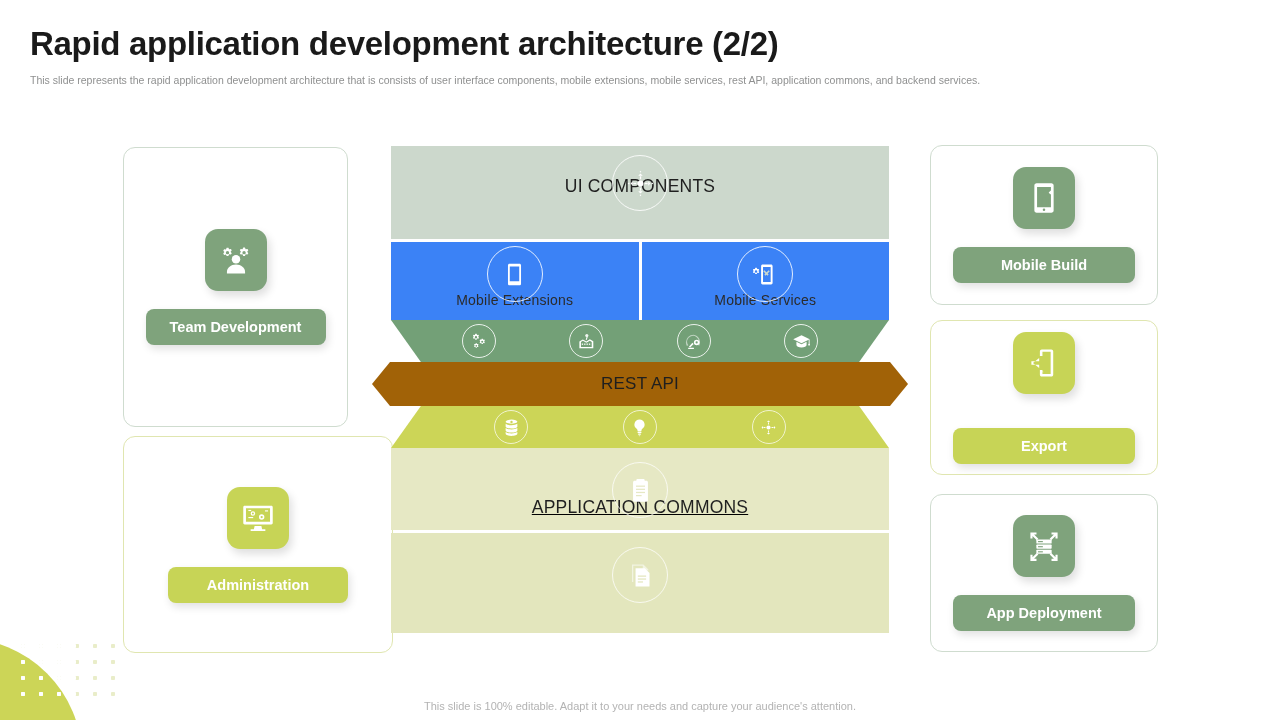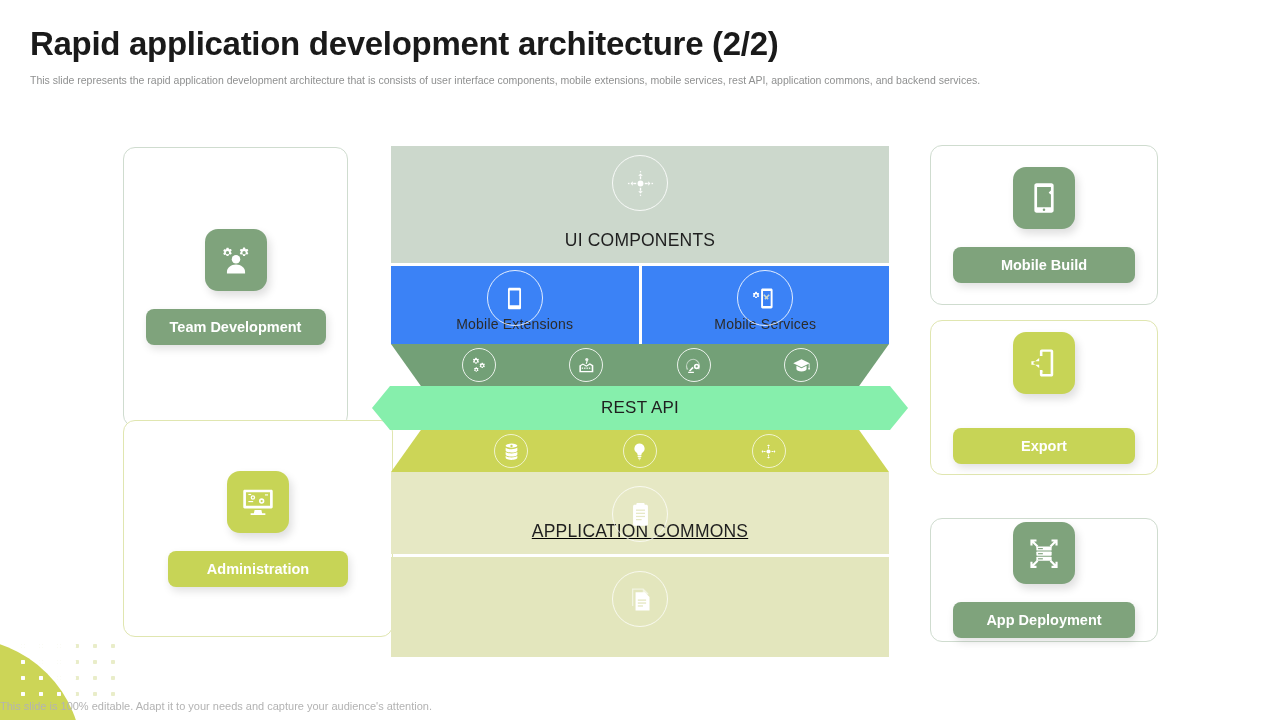--- a/index.html
+++ b/index.html
@@ -114,7 +114,7 @@
 
   
   #band-ui {
-    height: 117px; background: #ccd8cc;
+    height: 93px; background: #ccd8cc; justify-content: center;
   }
   #band-ui .circ { position: absolute; top: 9px; left: 50%; transform: translateX(-50%); }
 

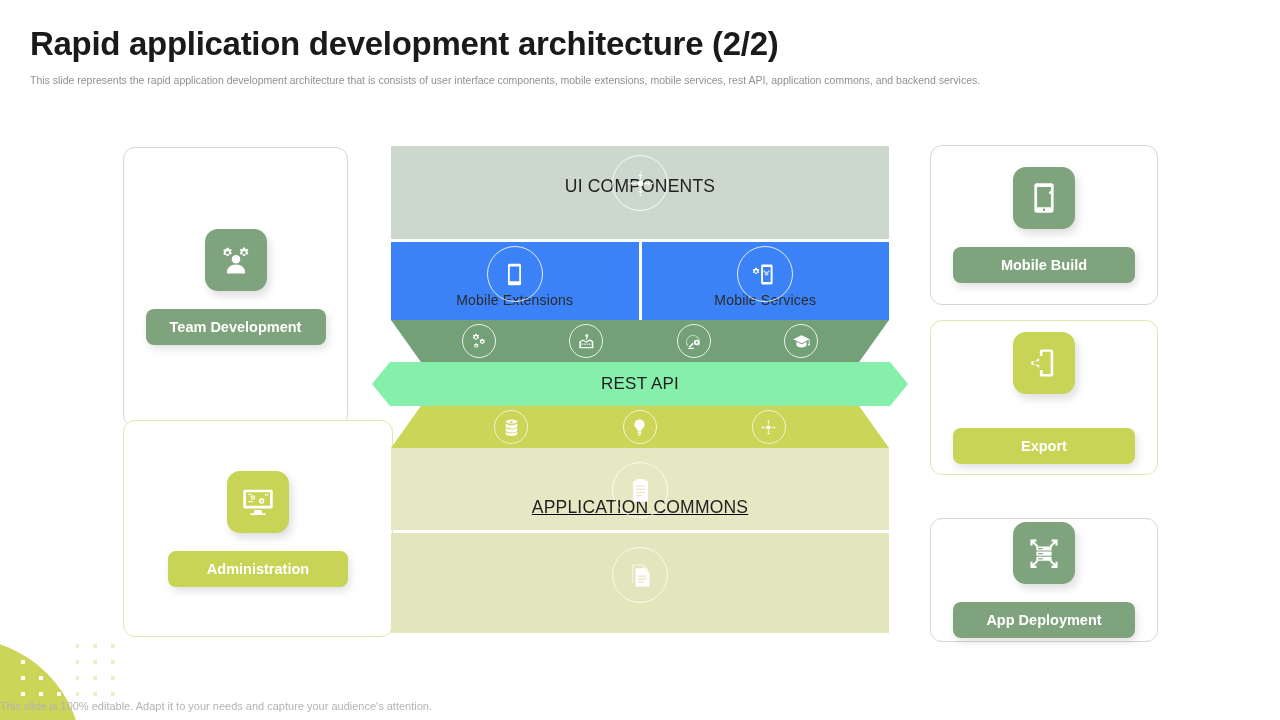--- a/index.html
+++ b/index.html
@@ -139,7 +139,7 @@
   
   #rest-api {
     position: absolute; left: -19px; width: 536px; height: 44px;
-    background: #86efac;
+    background: #a16207;
     clip-path: polygon(0 50%, 18px 0, calc(100% - 18px) 0, 100% 50%, calc(100% - 18px) 100%, 18px 100%);
     display: flex; align-items: center; justify-content: center;
     margin-top: 0;

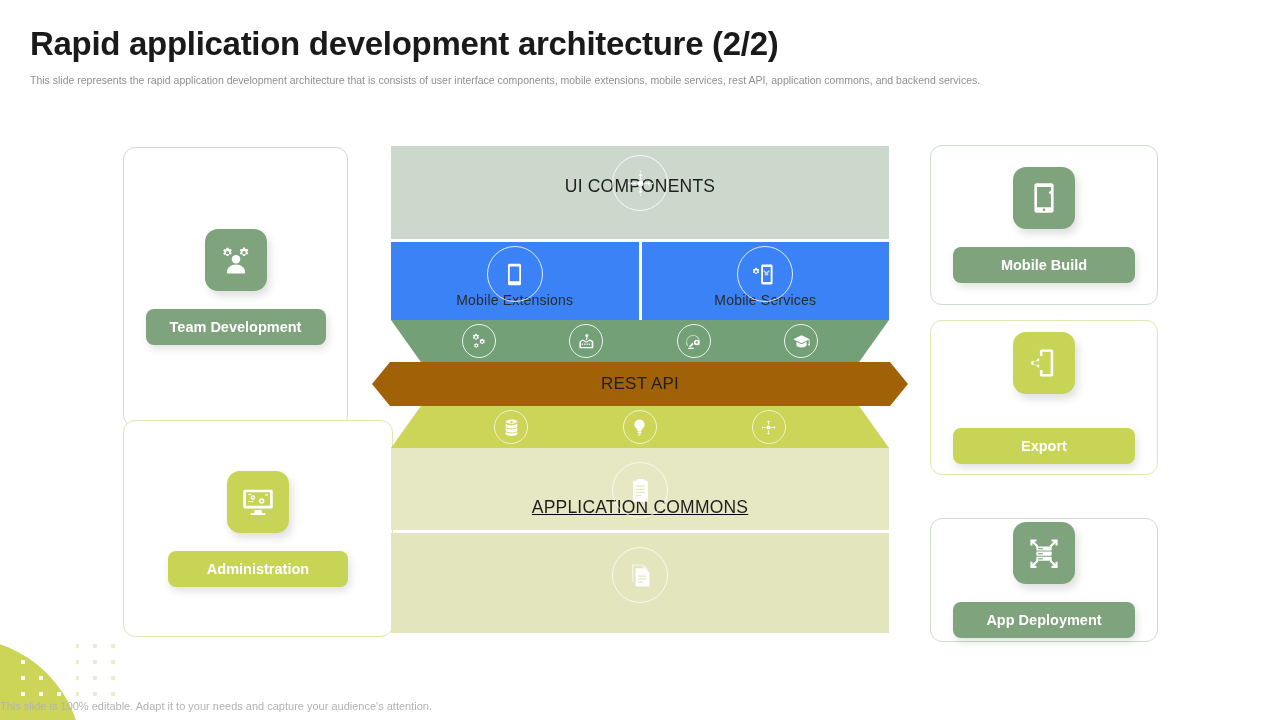--- a/index.html
+++ b/index.html
@@ -80,7 +80,7 @@
 
   
   #card-team  { left: 123px; top: 147px; width: 225px; height: 280px; }
-  #card-admin { left: 123px; top: 420px; width: 270px; height: 217px; }
+  #card-admin { left: 123px; top: 436px; width: 270px; height: 217px; }
   #card-team .pill, #card-admin .pill { width: 180px; }
 
   

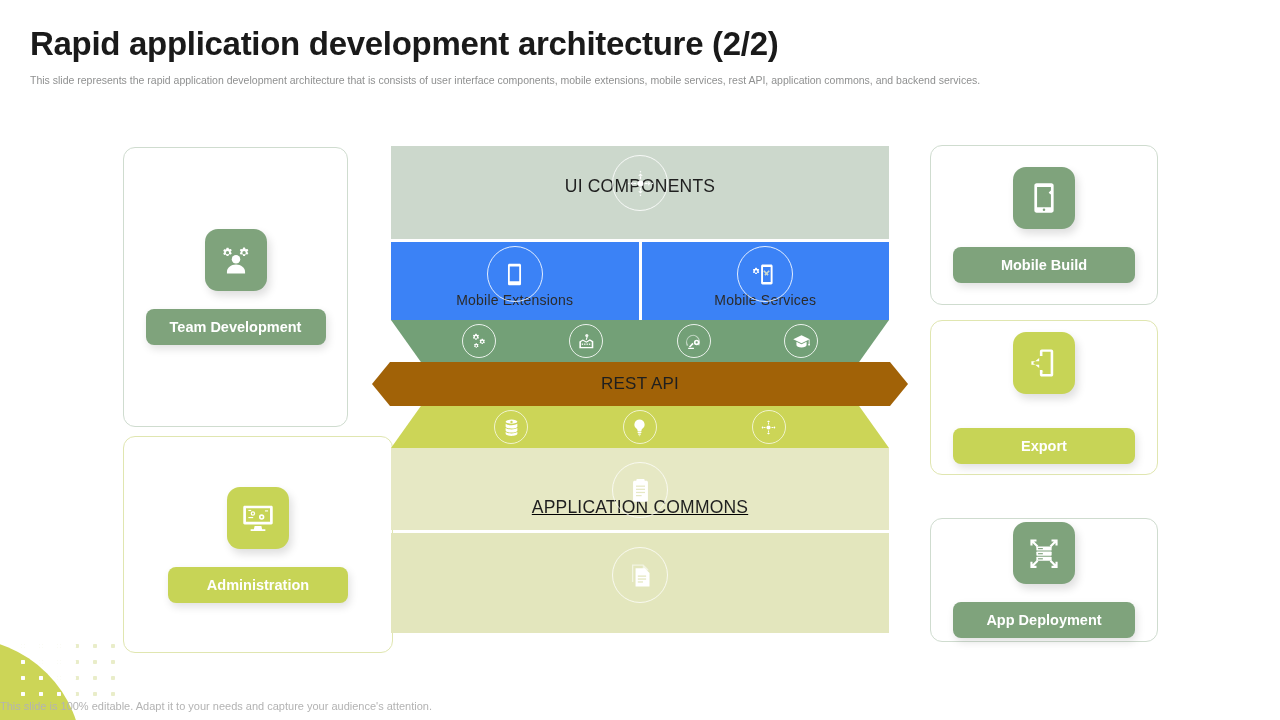--- a/index.html
+++ b/index.html
@@ -86,7 +86,7 @@
   
   #card-mobile-build  { left: 930px; top: 145px; width: 228px; height: 160px; justify-content: center; }
   #card-export        { left: 930px; top: 320px; width: 228px; height: 155px; gap: 16px; }
-  #card-app-deploy    { left: 930px; top: 518px; width: 228px; height: 124px; align-items: center; }
+  #card-app-deploy    { left: 930px; top: 494px; width: 228px; height: 158px; align-items: center; }
   #card-mobile-build .pill, #card-export .pill, #card-app-deploy .pill { width: 182px; }
 
   

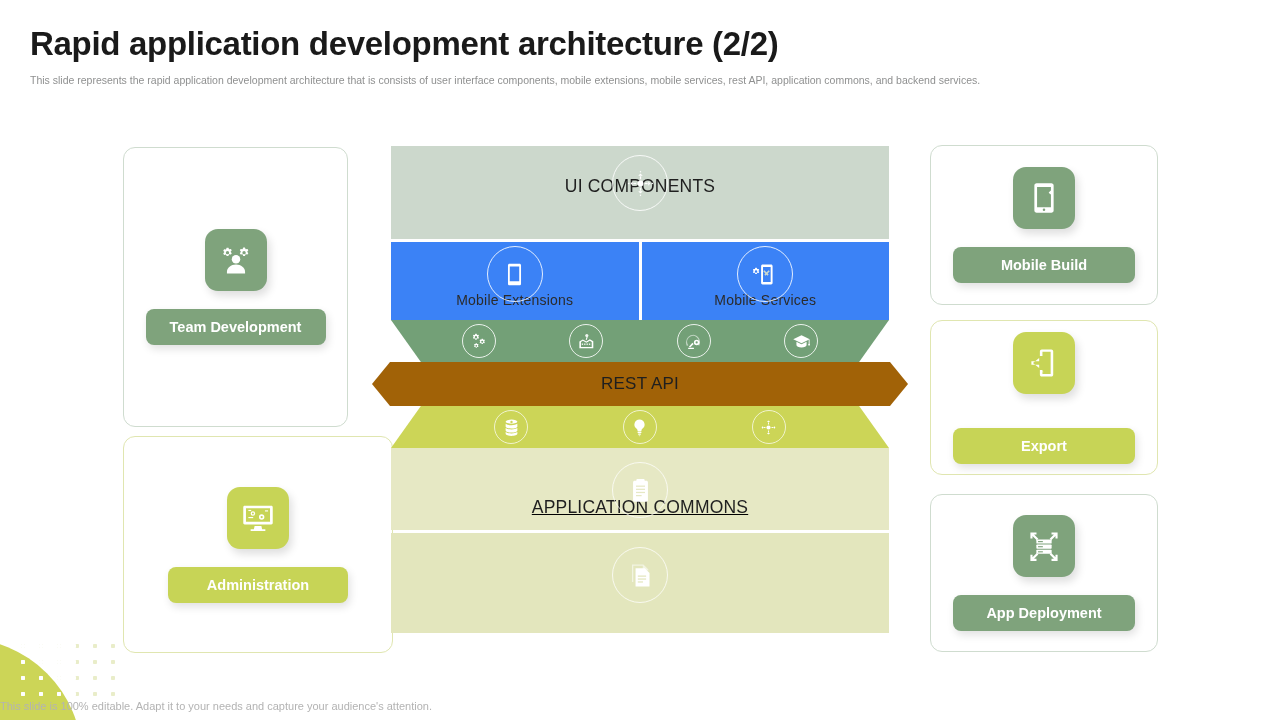--- a/index.html
+++ b/index.html
@@ -168,7 +168,7 @@
   
   .footer {
     position: absolute; left: 0; right: 0; bottom: 8px;
-    font-size: 11px; color: #b3b3b3;
+    text-align: center; font-size: 11px; color: #b3b3b3;
   }
 </style>
 </head>

